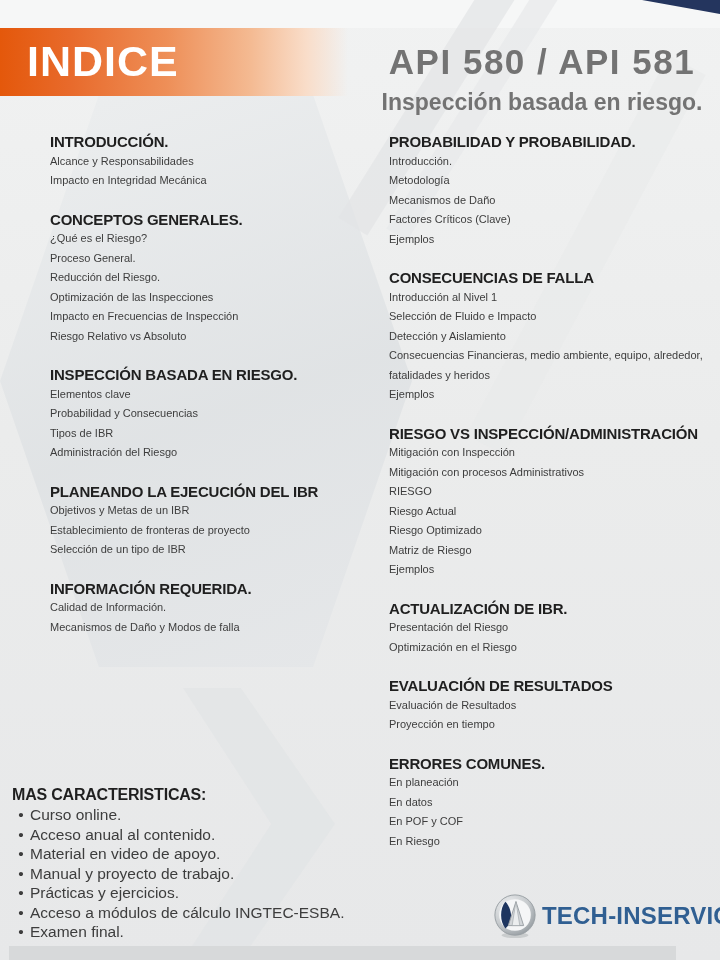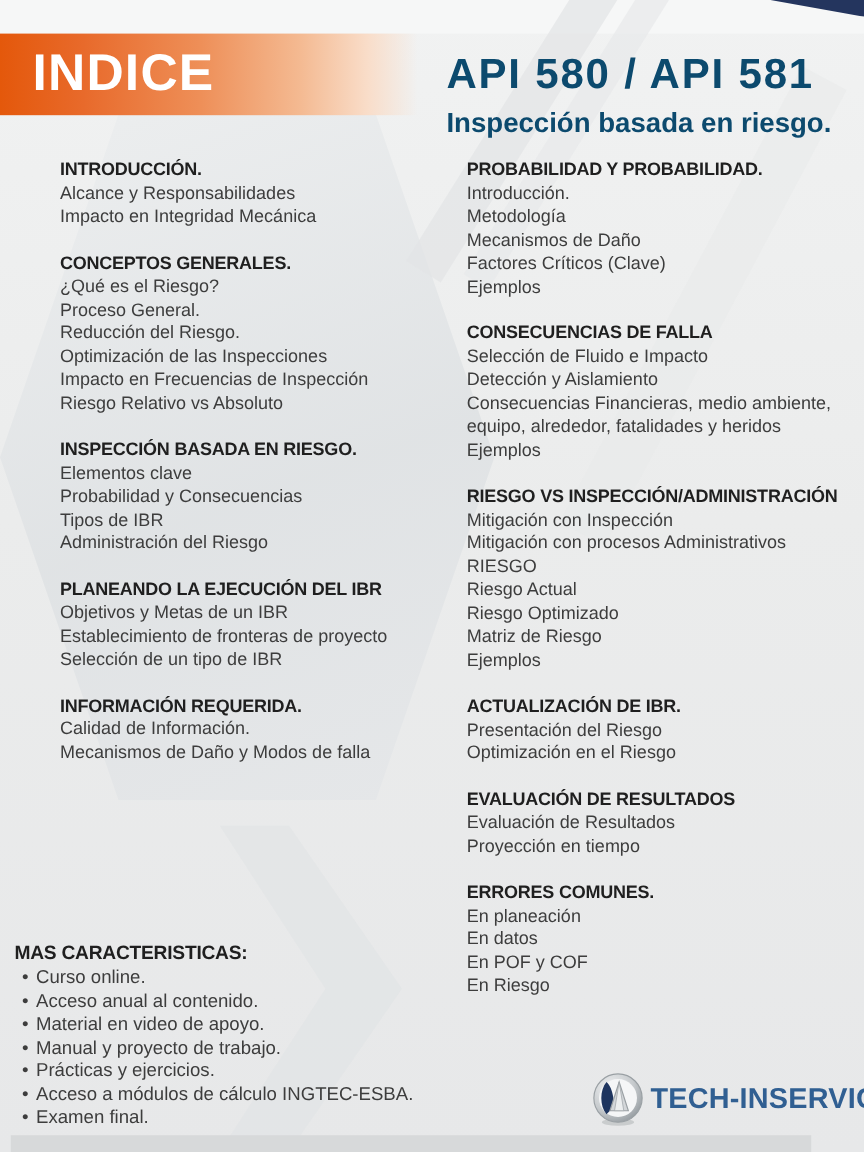--- a/index.html
+++ b/index.html
@@ -36,7 +36,7 @@
     color:#ffffff;font-weight:bold;font-size:43px;line-height:66px;
     padding-left:27px;letter-spacing:1px;
   }
-  .title-block{position:absolute;left:372px;top:42px;width:340px;color:#0c4a6e;z-index:2;}
+  .title-block{position:absolute;left:372px;top:42px;width:340px;text-align:center;color:#737373;z-index:2;}
   .course-title{font-size:35px;font-weight:600;letter-spacing:1.5px;line-height:40px;white-space:nowrap;}
   .course-subtitle{font-size:23px;font-weight:600;margin-top:7px;white-space:nowrap;}
   

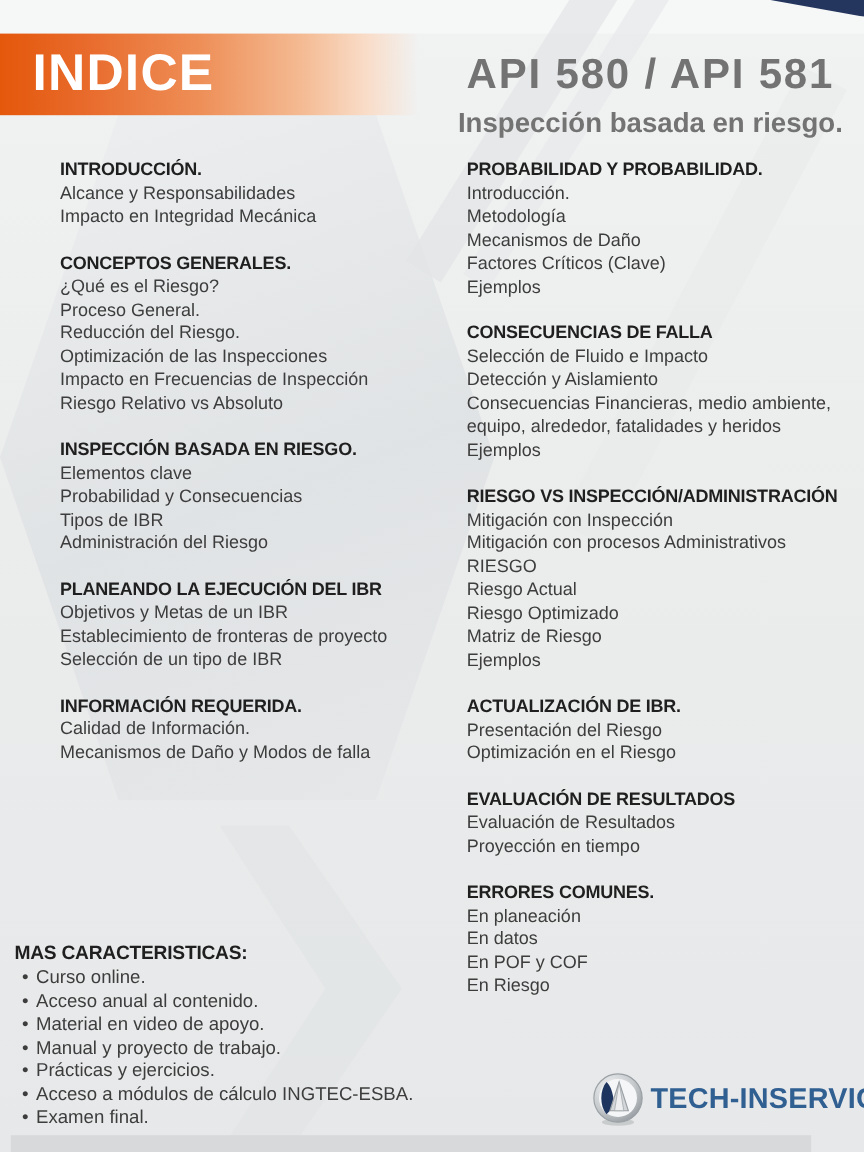--- a/index.html
+++ b/index.html
@@ -45,7 +45,7 @@
   .col-right{left:389px;width:325px;}
   .section{margin-bottom:19px;}
   .sec-title{font-weight:bold;color:#1f1f1f;font-size:15px;line-height:19.5px;letter-spacing:-0.2px;white-space:nowrap;}
-  .sec-item{color:#3d3d3d;font-size:15px;line-height:19.5px;}
+  .sec-item{color:#3d3d3d;font-size:11px;line-height:19.5px;}
   
   .features{position:absolute;left:12px;top:785px;width:372px;z-index:2;}
   .features-title{font-weight:bold;color:#1f1f1f;font-size:16px;line-height:20px;letter-spacing:-0.2px;}

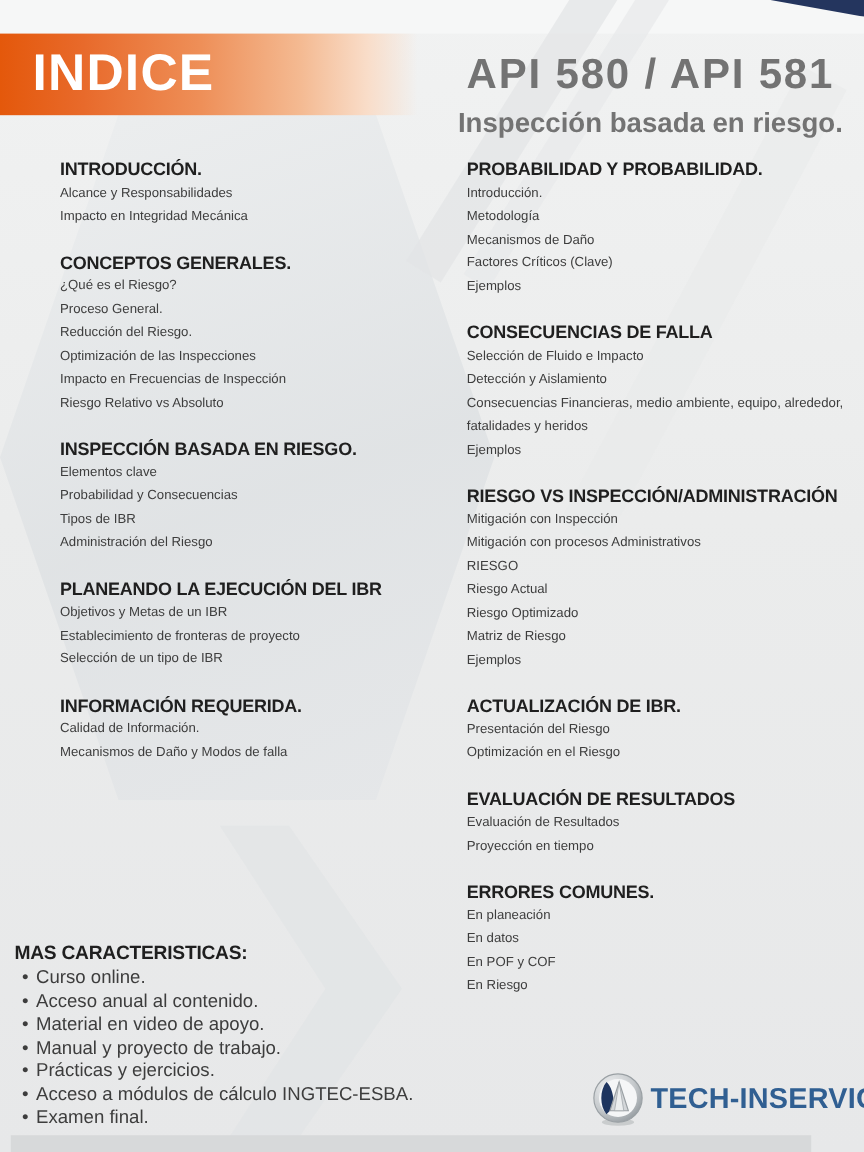--- a/index.html
+++ b/index.html
@@ -123,6 +123,7 @@
     </div>
     <div class="section">
       <div class="sec-title">CONSECUENCIAS DE FALLA</div>
+      <div class="sec-item">Introducción al Nivel 1</div>
       <div class="sec-item">Selección de Fluido e Impacto</div>
       <div class="sec-item">Detección y Aislamiento</div>
       <div class="sec-item">Consecuencias Financieras, medio ambiente, equipo, alrededor, fatalidades y heridos</div>

